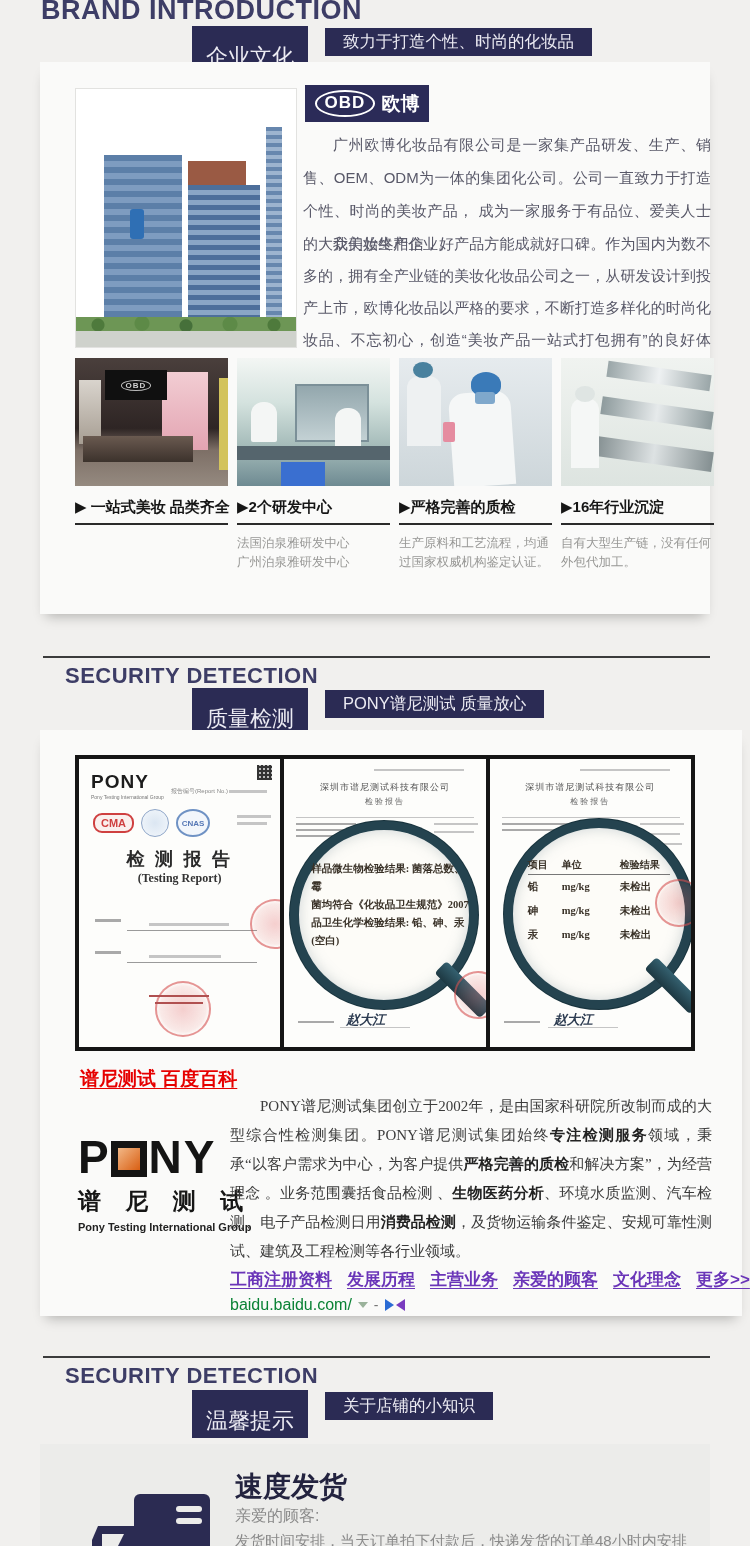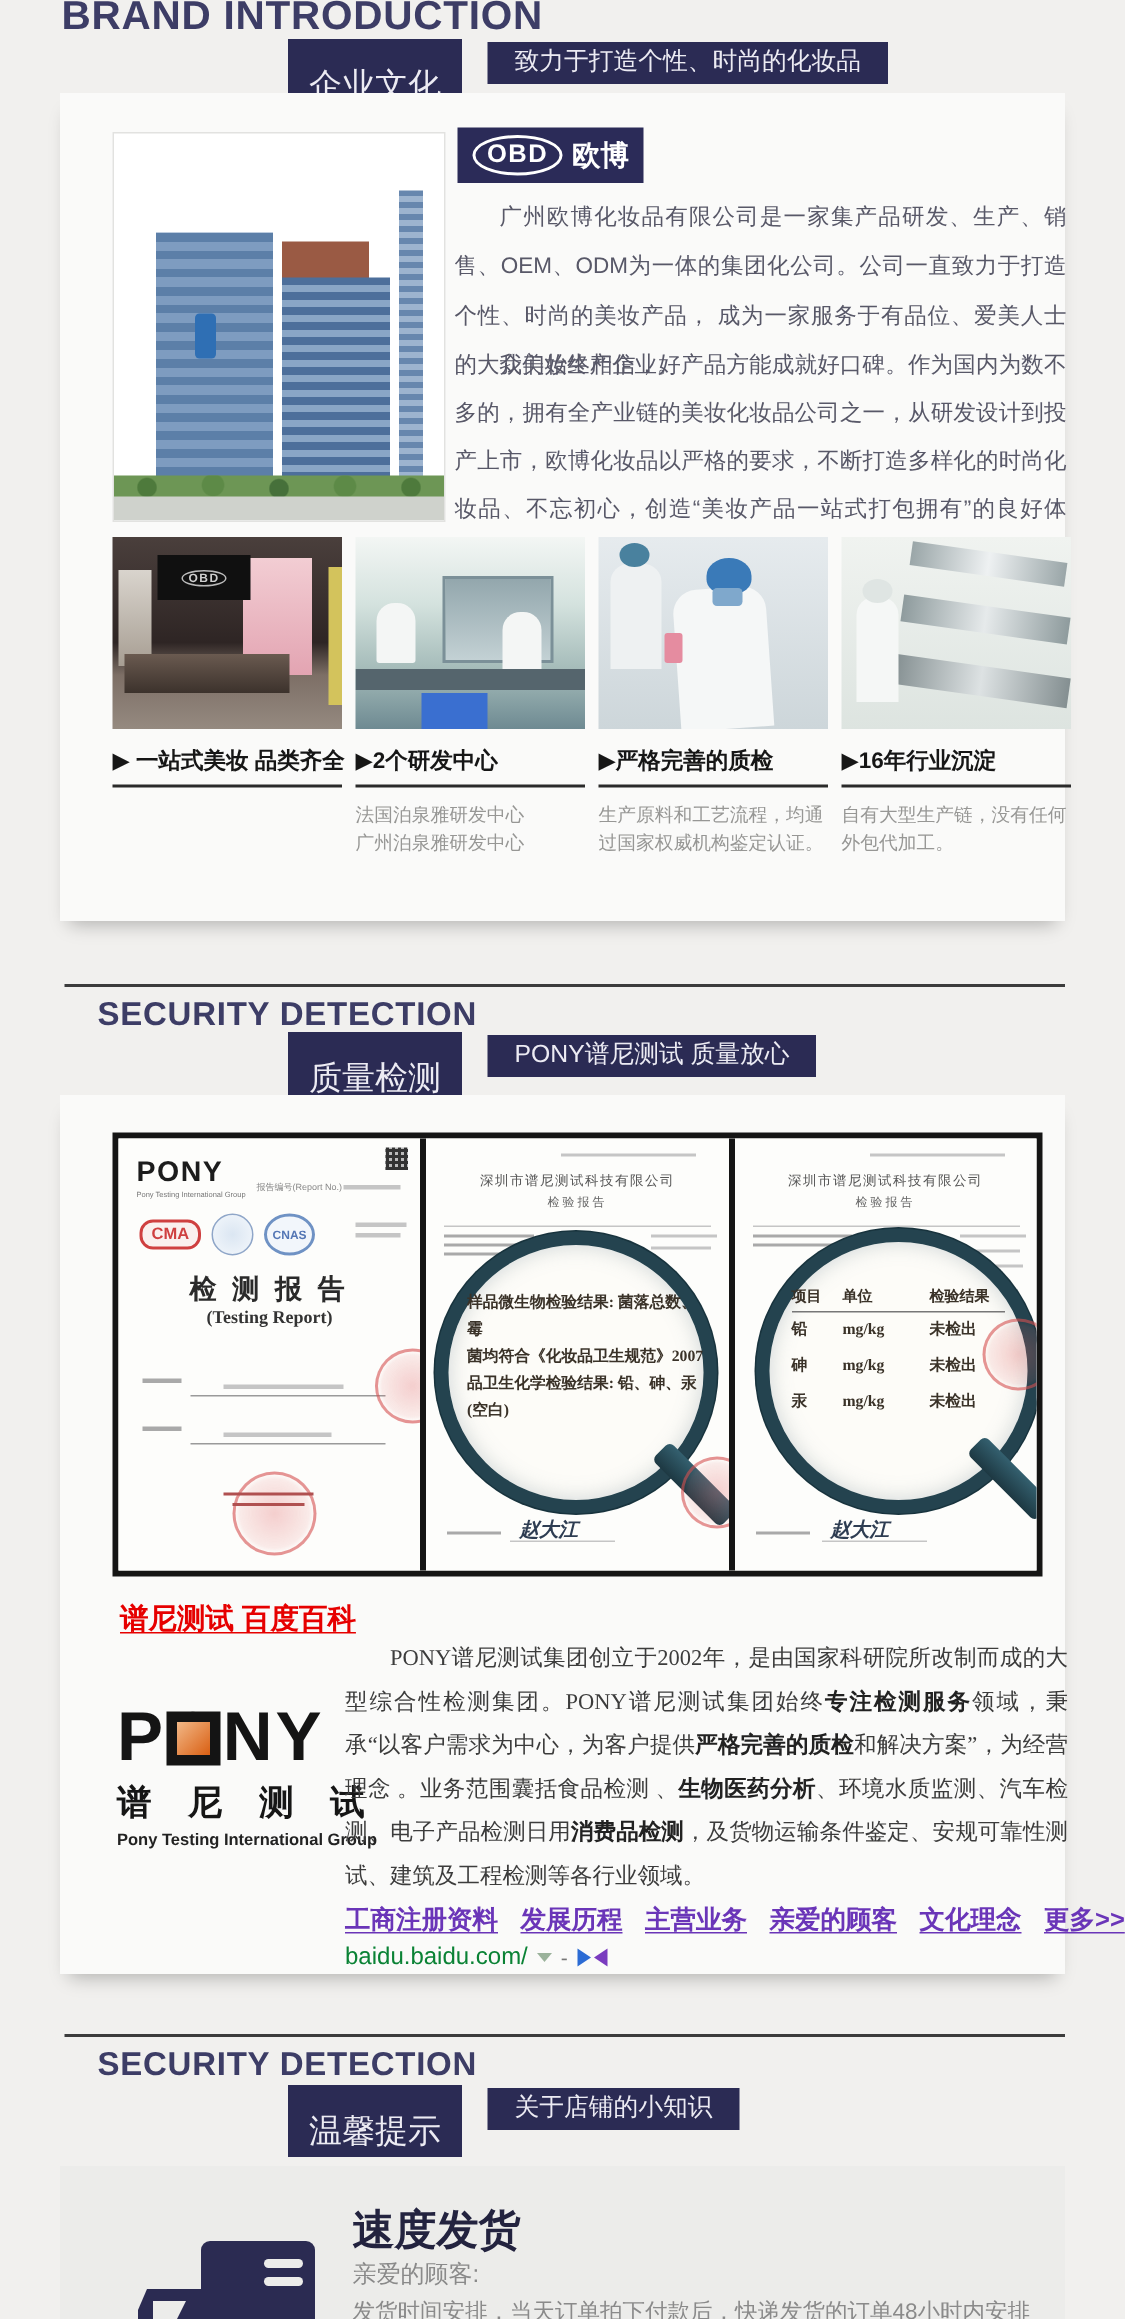--- a/index.html
+++ b/index.html
@@ -219,7 +219,7 @@
 <div class="abs navy-badge badge-big" style="left:192px;top:688px;">质量检测</div>
 <div class="abs navy-badge badge-banner" style="left:325px;top:690px;">PONY谱尼测试 质量放心</div>
 
-<div class="abs panel" style="left:40px;top:730px;width:670px;height:586px;">
+<div class="abs panel" style="left:40px;top:730px;width:670px;height:586px;padding-left:32px;">
 
   <div class="abs" id="certbox">
 

